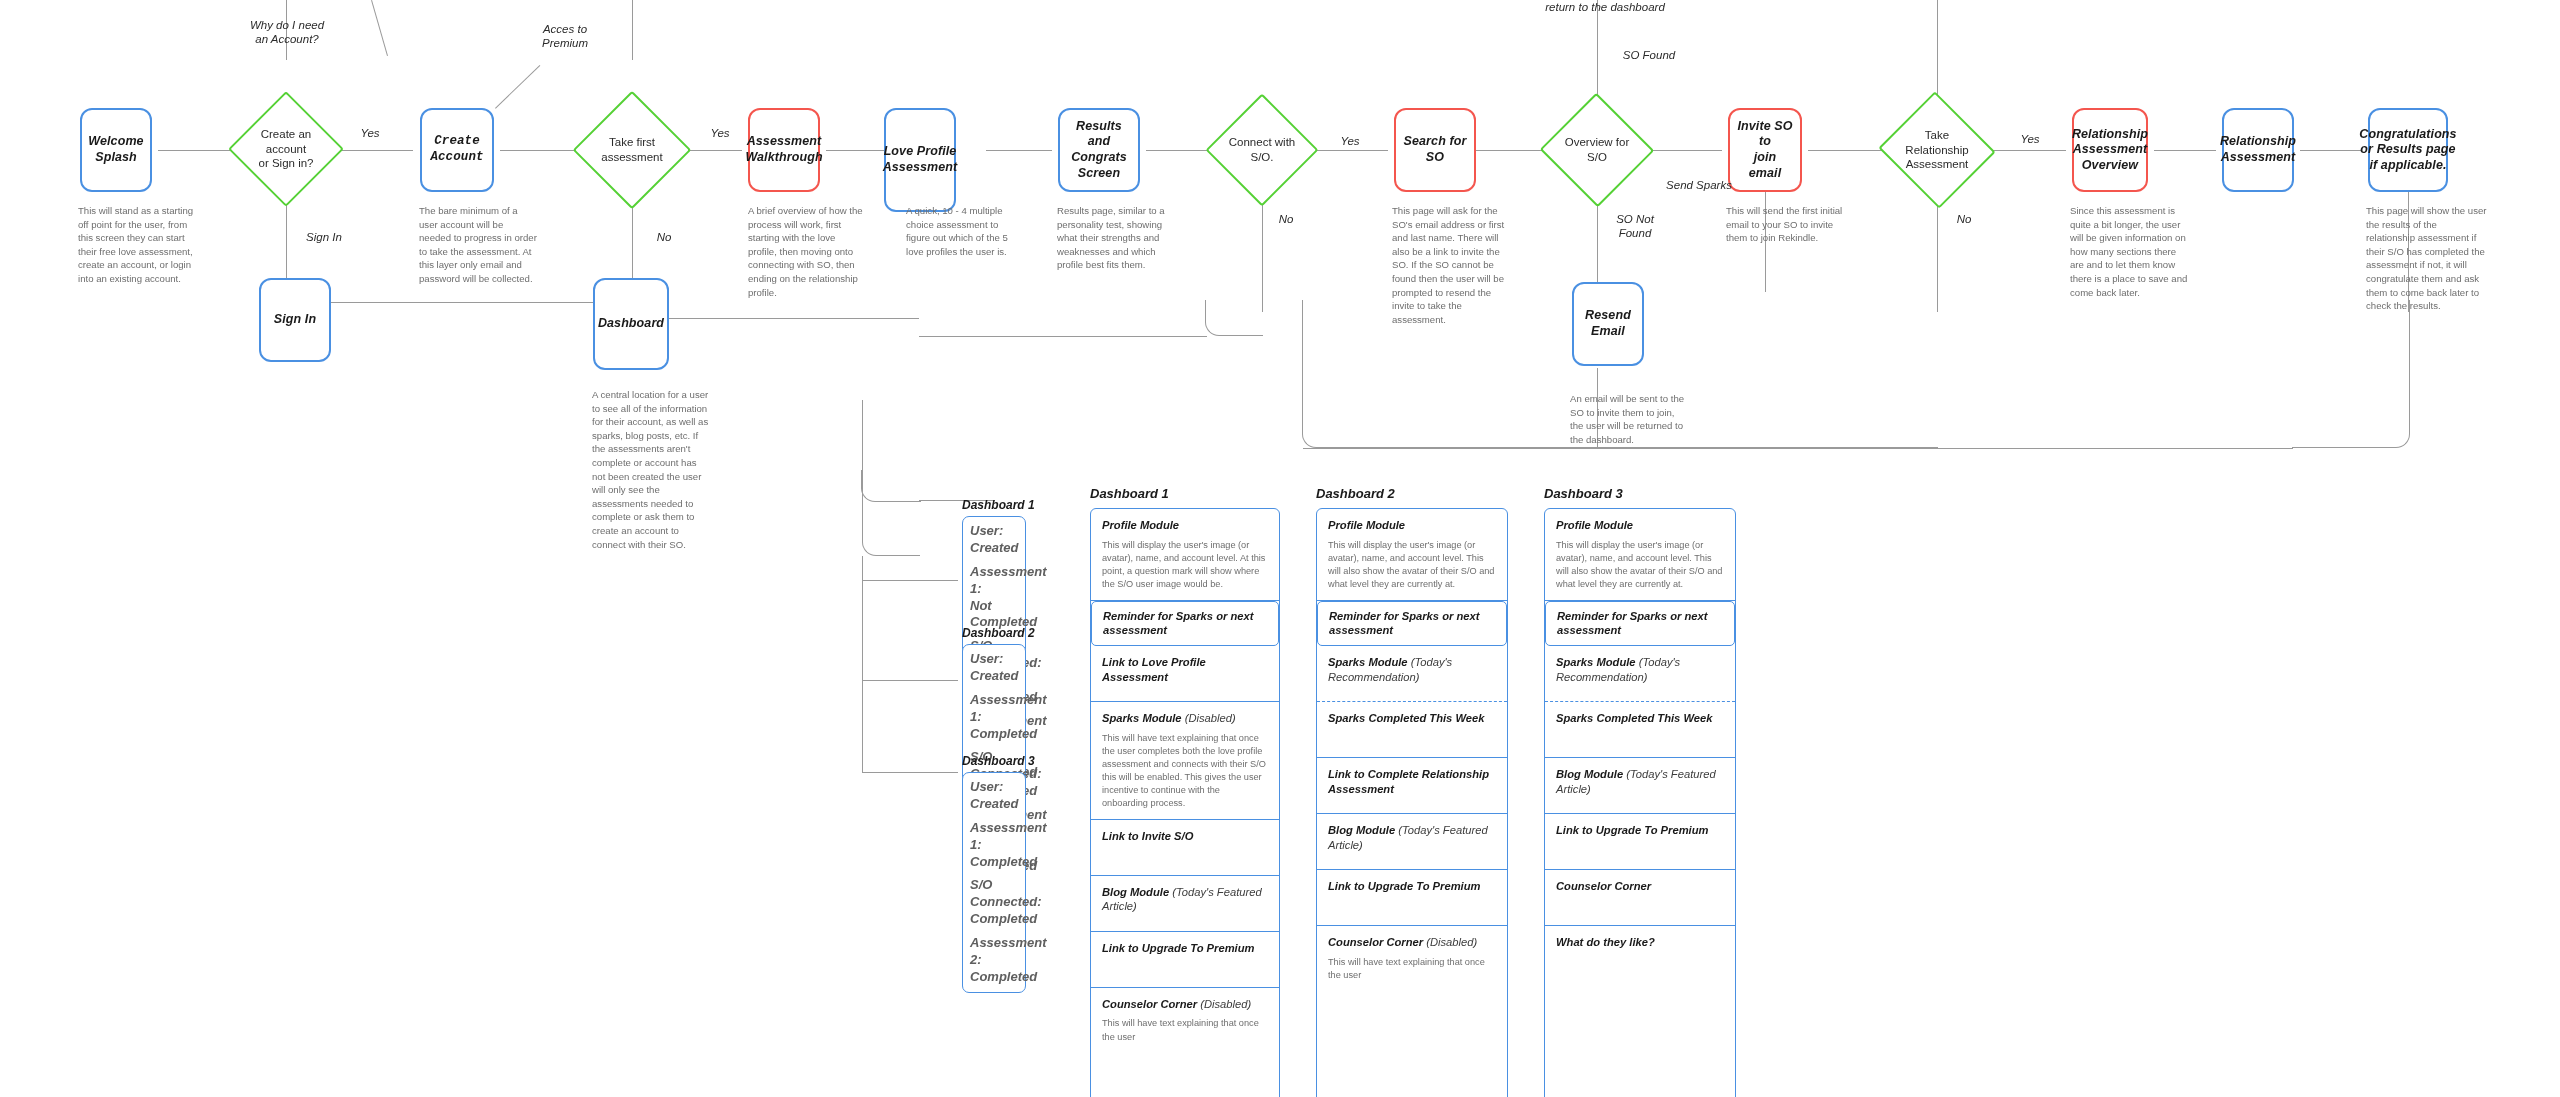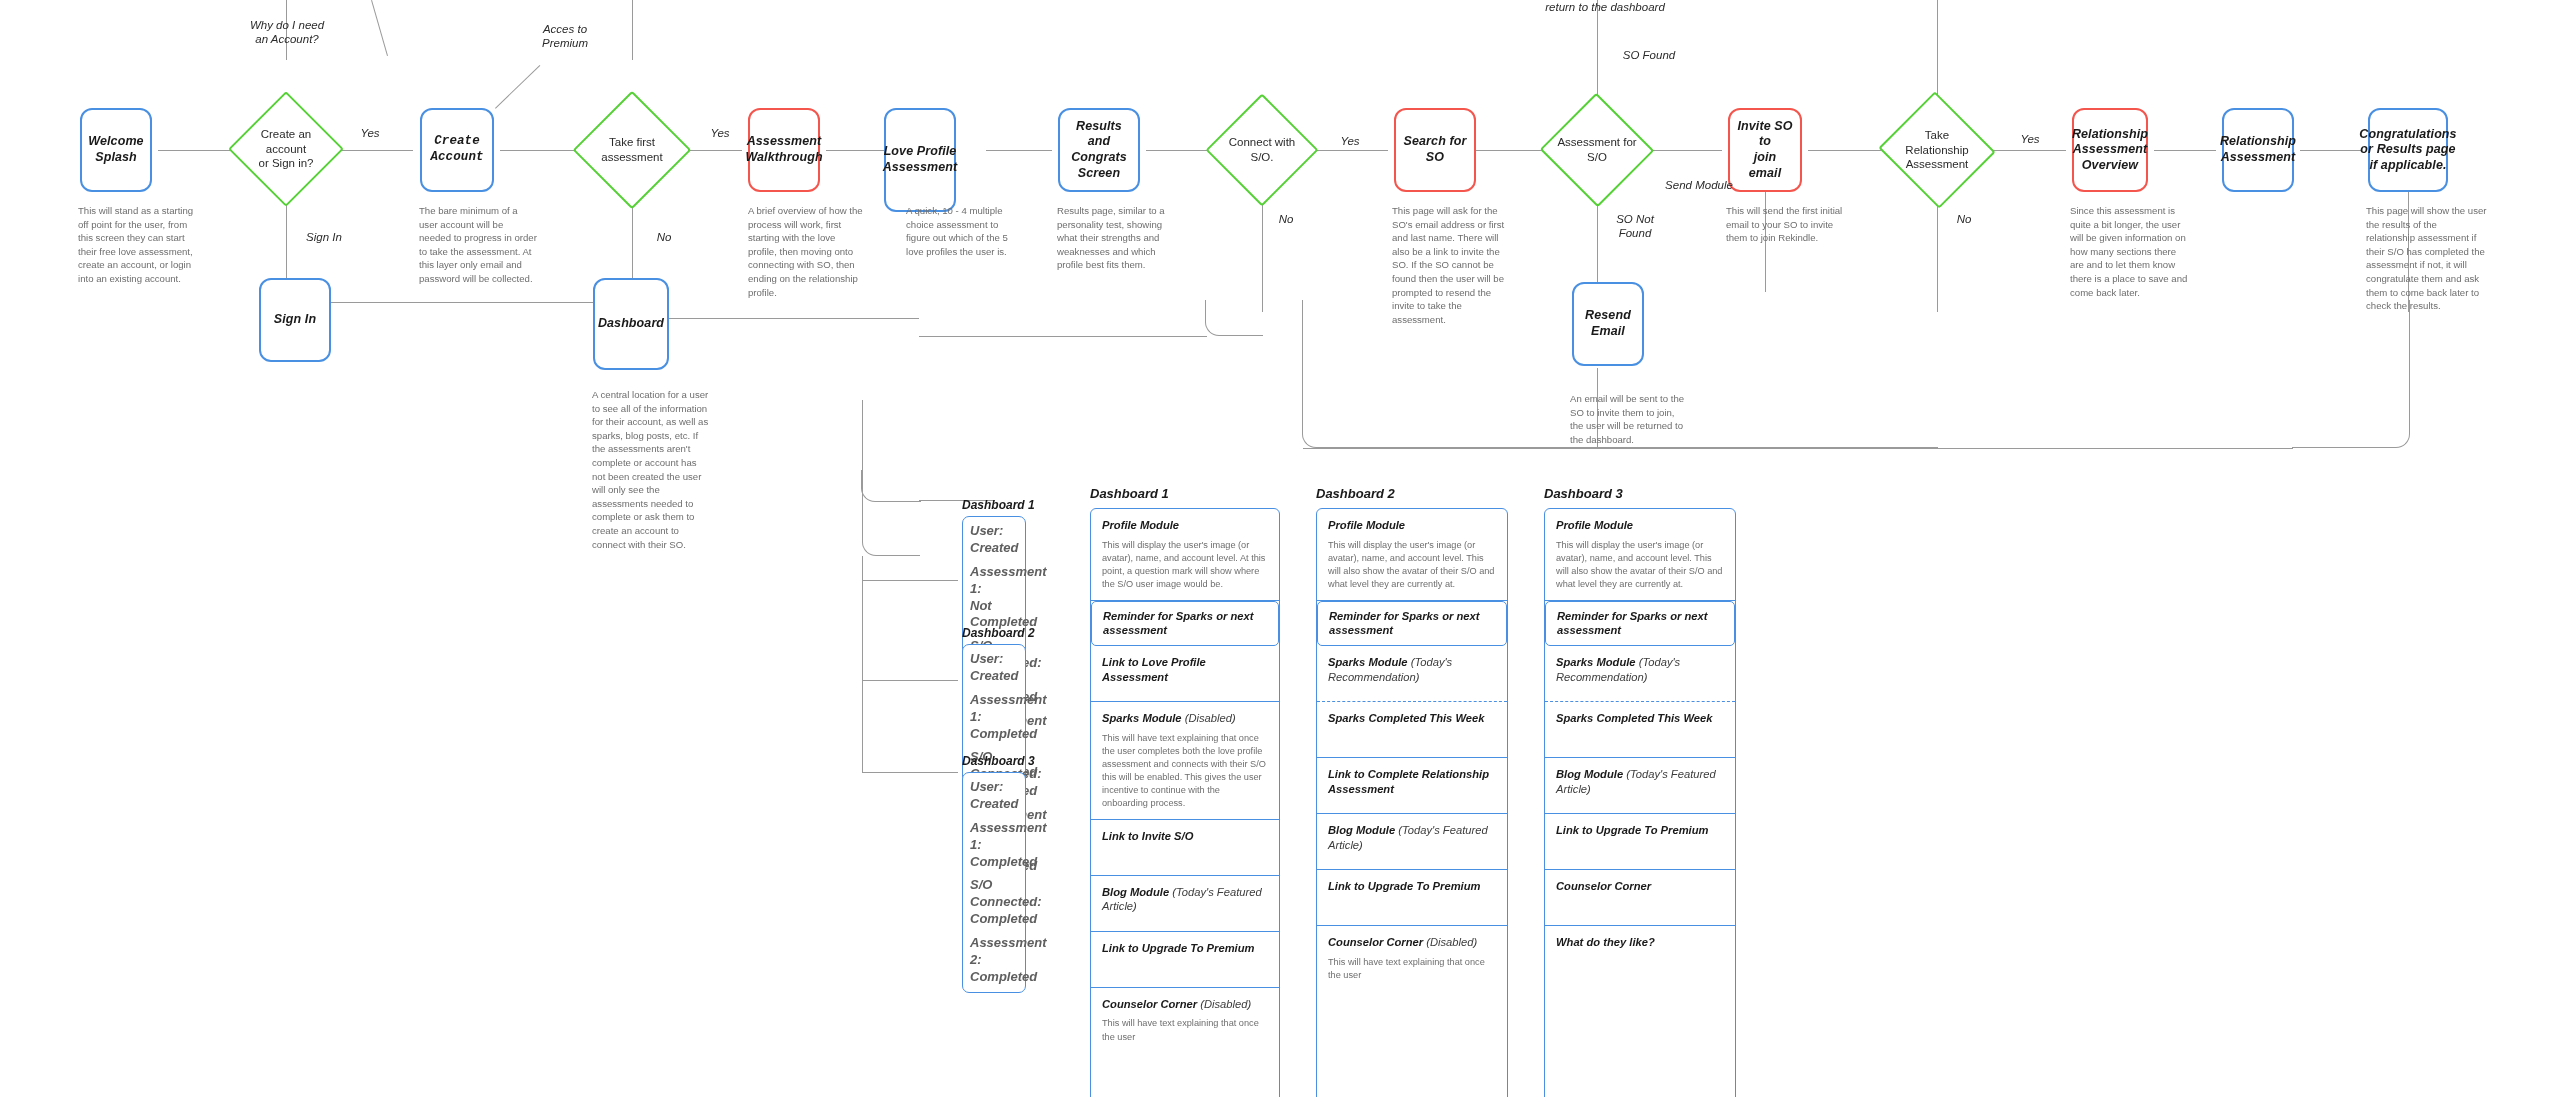--- a/index.html
+++ b/index.html
@@ -189,7 +189,7 @@
     <div class="desc" style="left: 1392px; top: 204px; width: 120px;">This page will ask for the SO's email address or first and last name. There will also be a link to invite the SO. If the SO cannot be found then the user will be prompted to resend the invite to take the assessment.</div>
     <div class="diamond" style="left: 1556px; top: 110px; width: 82px; height: 80px;">
       <div class="dshape"></div>
-      <div class="dlbl" style="white-space: pre-line;">Assessment for S/O</div>
+      <div class="dlbl" style="white-space: pre-line;">Overview for S/O</div>
     </div>
     <div class="node red" style="left: 1728px; top: 108px; width: 74px; height: 84px;">
       <div class="lbl" style="white-space: pre-line;">Invite SO to

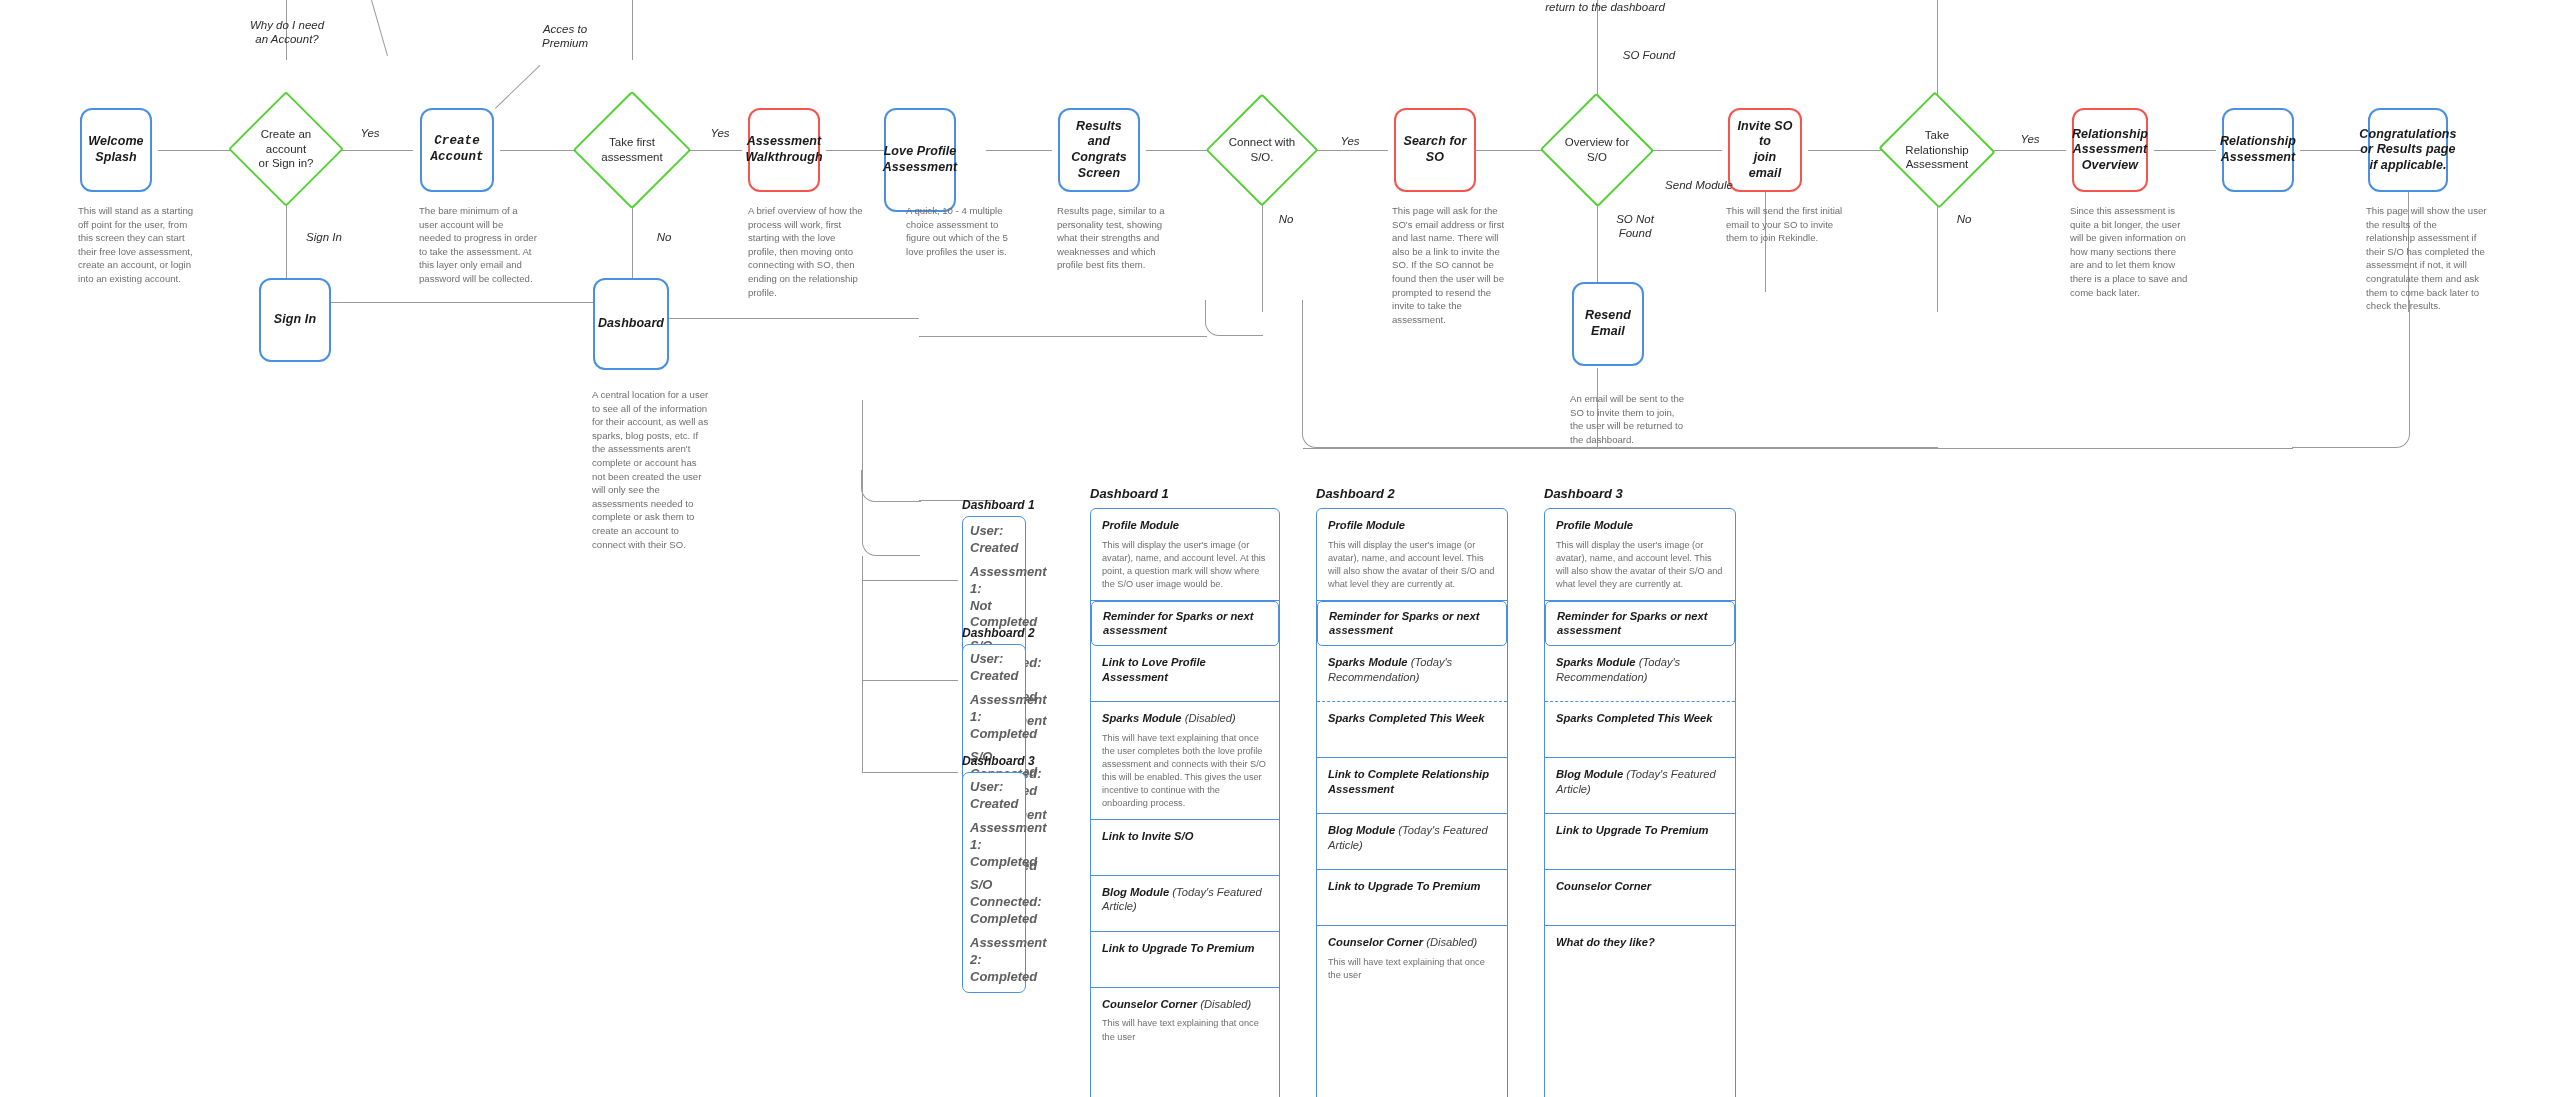--- a/index.html
+++ b/index.html
@@ -241,7 +241,7 @@
     <div class="edge-label" style="left: 1618px; top: 48px; width: 62px;">SO Found</div>
     <div class="edge-label" style="left: 1610px; top: 212px; width: 50px;">SO Not
 Found</div>
-    <div class="edge-label" style="left: 1664px; top: 178px; width: 70px;">Send Module</div>
+    <div class="edge-label" style="left: 1664px; top: 178px; width: 70px;">Send Sparks</div>
     <div class="edge-label" style="left: 2010px; top: 132px; width: 40px;">Yes</div>
     <div class="edge-label" style="left: 1948px; top: 212px; width: 32px;">No</div>
     <div class="edge-label" style="left: 1540px; top: 0px; width: 130px;">return to the dashboard</div>

